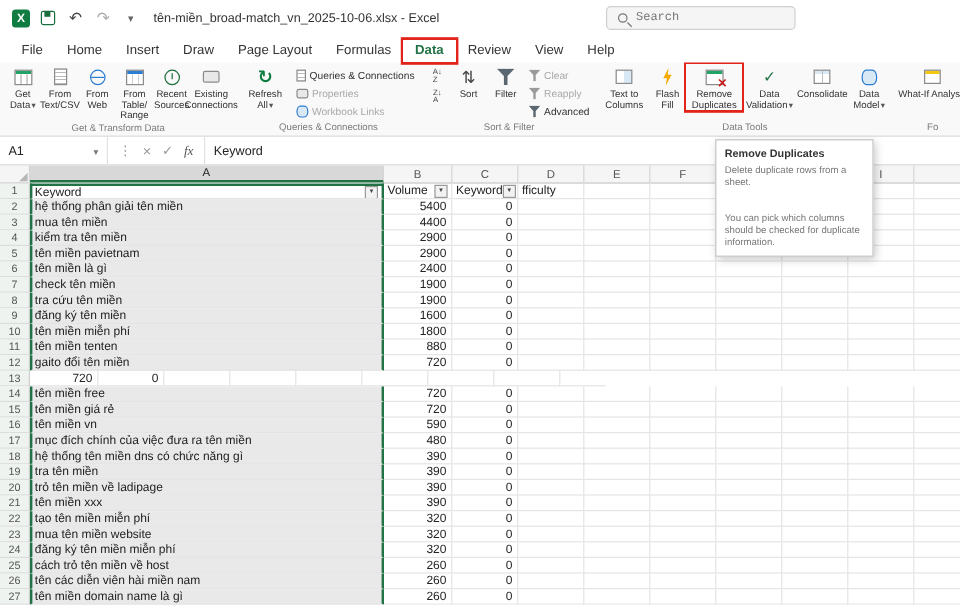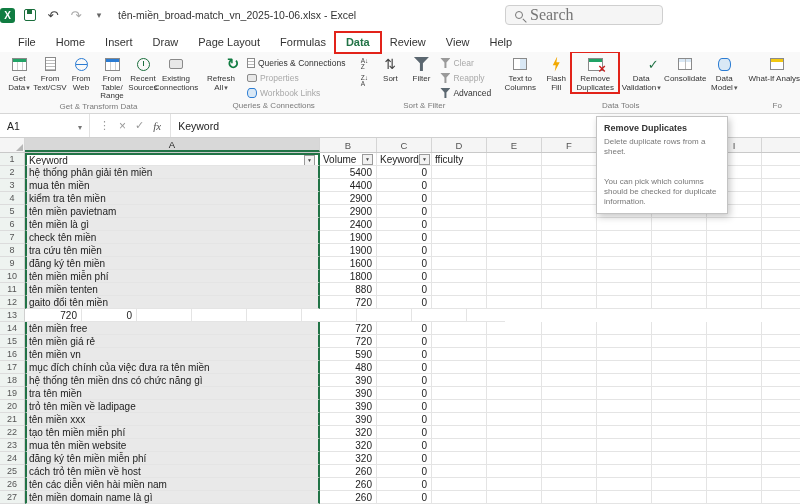--- a/index.html
+++ b/index.html
@@ -8,7 +8,7 @@
   body { position:relative; }
 
   
-  .titlebar { height:30px; display:flex; align-items:center; gap:7px; padding:0 0; background:#fff; position:relative; }
+  .titlebar { height:30px; display:flex; align-items:center; gap:7px; padding:0 10px; background:#fff; position:relative; }
   .tb-icon { display:inline-flex; align-items:center; justify-content:center; width:16px; height:16px; font-size:12px; color:#444; }
   .excel-logo { width:15px; height:15px; background:#107c41; border-radius:3px; color:#fff; font-weight:bold; font-size:10px; display:flex; align-items:center; justify-content:center; }
   .excel-logo:after { content:"X"; }

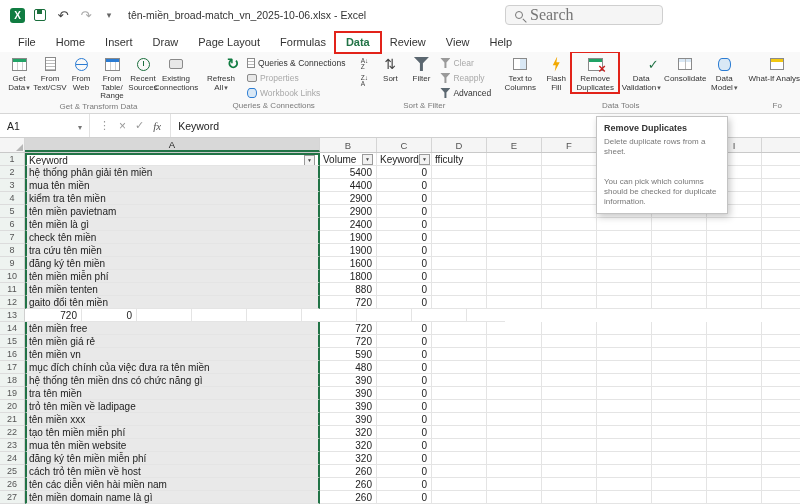--- a/index.html
+++ b/index.html
@@ -21,7 +21,7 @@
   .search-pill { position:absolute; left:505px; top:5px; width:158px; height:20px; border:1px solid #cfcfcf; background:#f5f5f5; border-radius:4px; display:flex; align-items:center; gap:7px; padding:0 9px; }
   .mag { width:8px; height:8px; border:1.3px solid #777; border-radius:50%; position:relative; flex:none; }
   .mag:after { content:""; position:absolute; width:5px; height:1.3px; background:#777; transform:rotate(45deg); left:6px; top:8px; }
-  .search-input { border:none; background:transparent; outline:none; font-size:16px; color:#555; width:100%; font-family:Liberation Serif, serif; }
+  .search-input { border:none; background:transparent; outline:none; font-size:10px; color:#555; width:100%; font-family:Liberation Mono, monospace; }
 
   
   .tabrow { height:22px; display:flex; align-items:flex-end; padding-left:8px; background:#fff; }

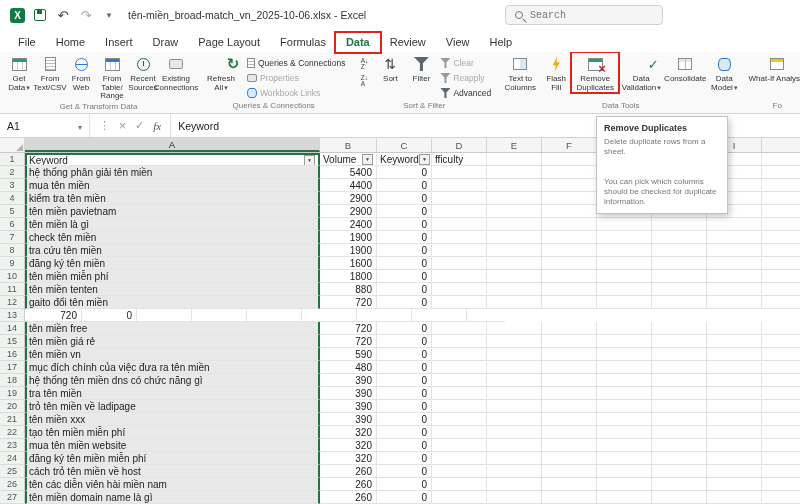--- a/index.html
+++ b/index.html
@@ -43,7 +43,7 @@
   .disabled, .disabled span { color:#a8a8a8 !important; }
   .ric { width:18px; height:18px; display:flex; align-items:center; justify-content:center; }
   .sic { width:10px; height:10px; flex:none; display:inline-block; }
-  .w30 { width:30px; } .w34 { width:34px; } .w40 { width:40px; } .w44 { width:44px;align-items:flex-end; } .w46 { width:46px; } .w42 { width:42px; } .w60 { width:60px; }
+  .w30 { width:30px; } .w34 { width:34px; } .w40 { width:40px; } .w44 { width:44px; } .w46 { width:46px; } .w42 { width:42px; } .w60 { width:60px; }
 
   
   .ic-table { width:15px; height:13px; border:1px solid #8a8a8a; background:linear-gradient(#21a366 0 3px,#fff 3px); position:relative; }

